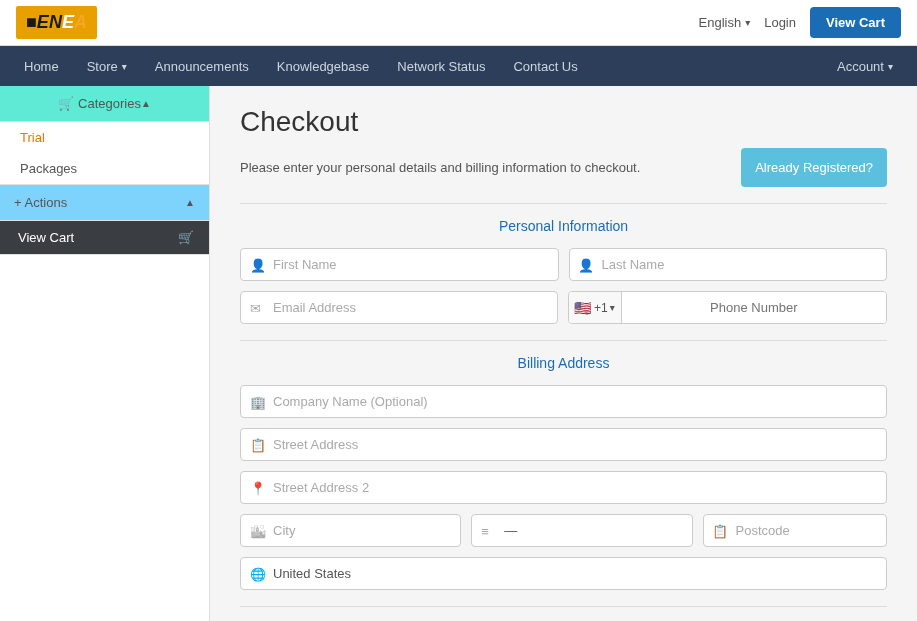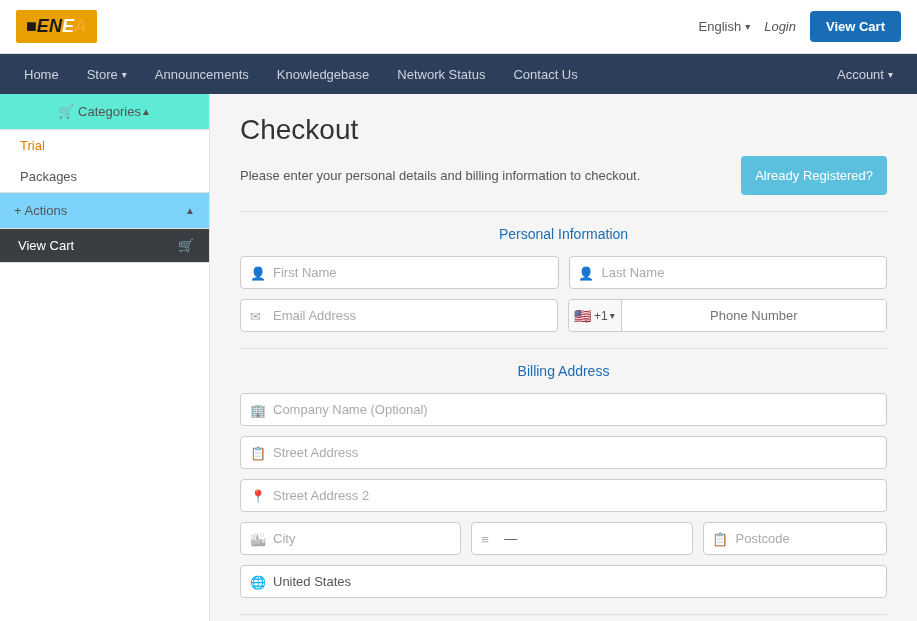--- a/index.html
+++ b/index.html
@@ -13,7 +13,7 @@
       align-items: center;
       justify-content: space-between;
       padding: 0 16px;
-      height: 54px;
+      height: 46px;
     }
     .logo {
       background: #e8a000;

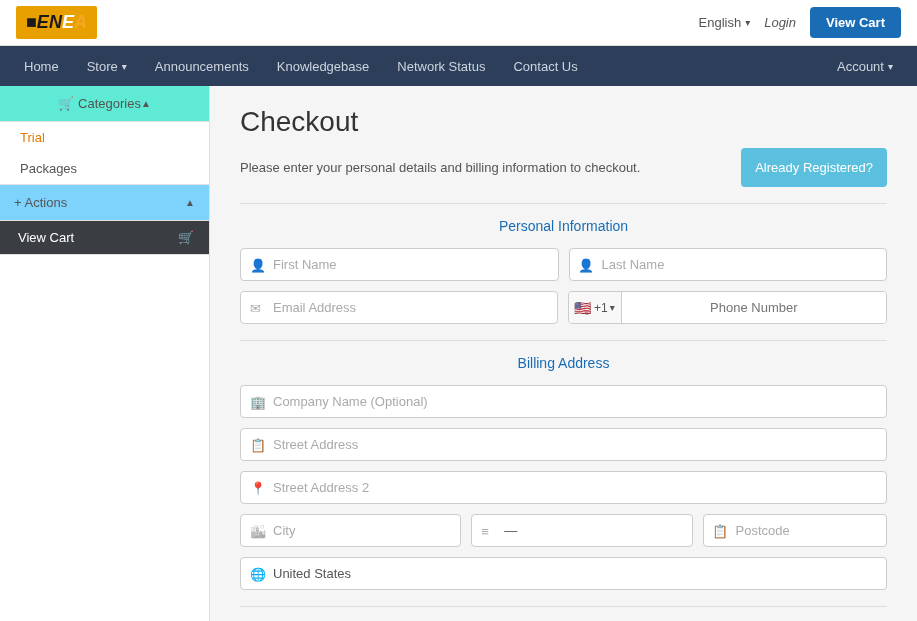--- a/index.html
+++ b/index.html
@@ -46,7 +46,6 @@
       cursor: pointer;
       background: none;
       border: none;
-      font-style: italic;
     }
     .view-cart-btn {
       background: #1a6db5;

